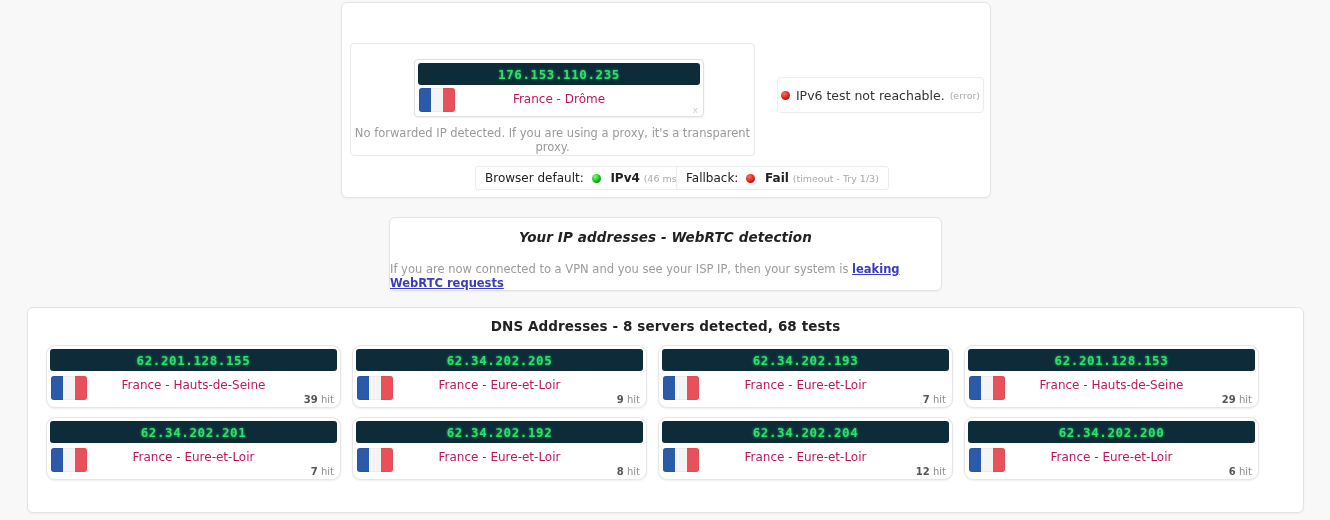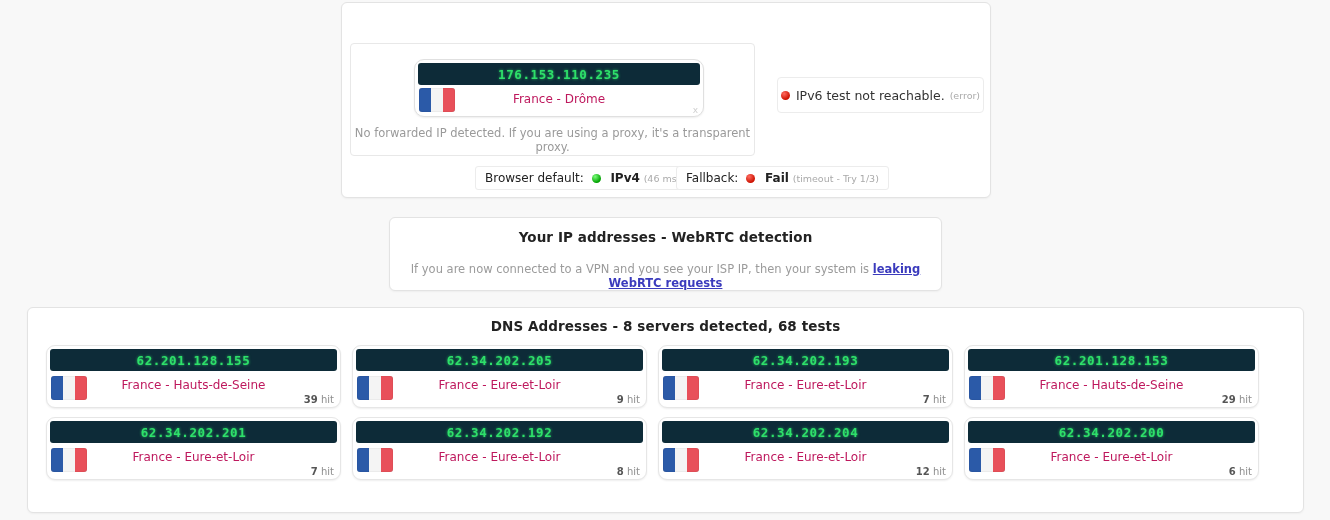--- a/index.html
+++ b/index.html
@@ -58,7 +58,7 @@
     position: absolute;
     background: #fff;
     border: 1px solid #e0e0e0;
-    border-radius: 10px;
+    border-radius: 4px;
     box-shadow: 0 1px 2px rgba(0,0,0,0.07);
     box-sizing: border-box;
   }

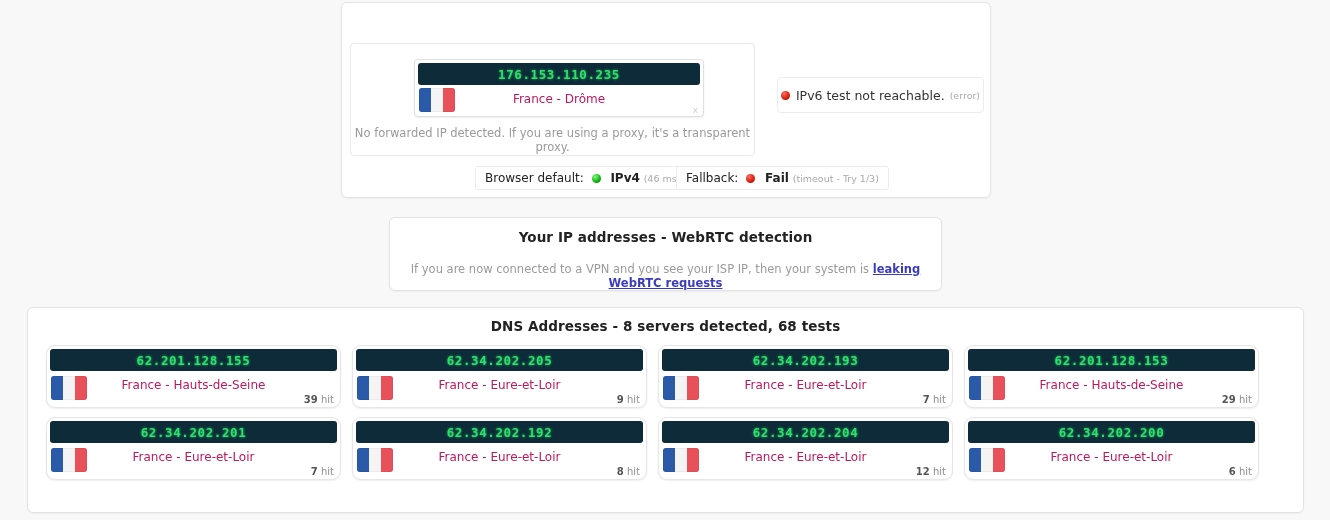--- a/index.html
+++ b/index.html
@@ -182,7 +182,7 @@
     width: 553px;
     height: 74px;
   }
-  #webrtc-panel .panel-title { margin-top: 11px; font-weight: 700; font-size: 13.5px; }
+  #webrtc-panel .panel-title { margin-top: 11px; font-weight: 700; font-size: 13.5px; font-style: italic; }
   #webrtc-note {
     position: absolute;
     left: 0; right: 0;

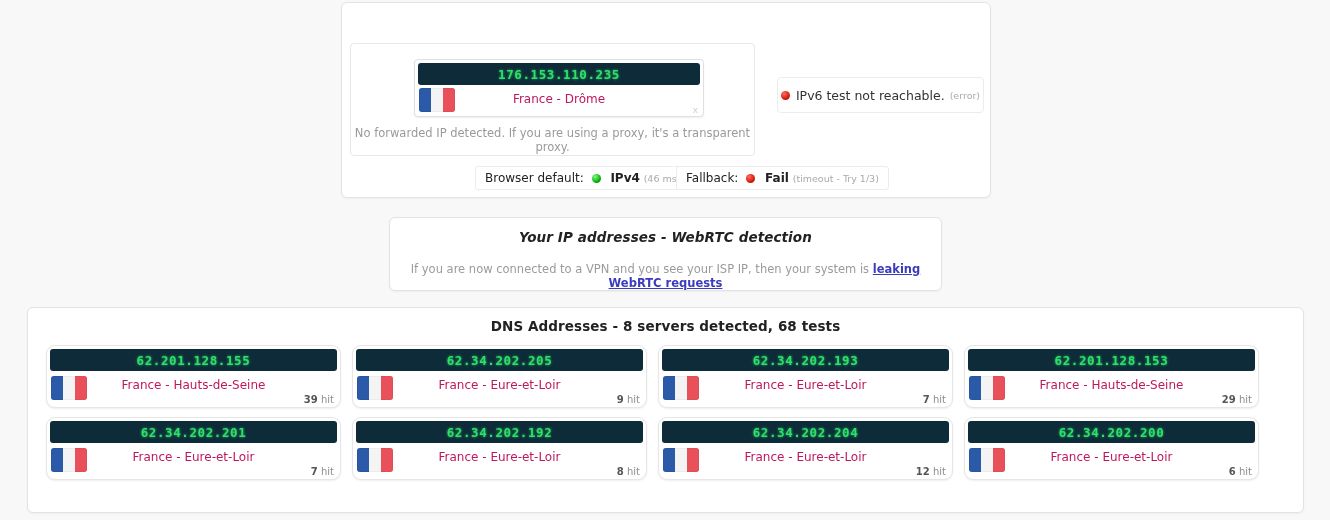--- a/index.html
+++ b/index.html
@@ -187,7 +187,6 @@
     position: absolute;
     left: 0; right: 0;
     top: 44px;
-    text-align: center;
     font-size: 11.5px;
     color: #9b9b9b;
   }

